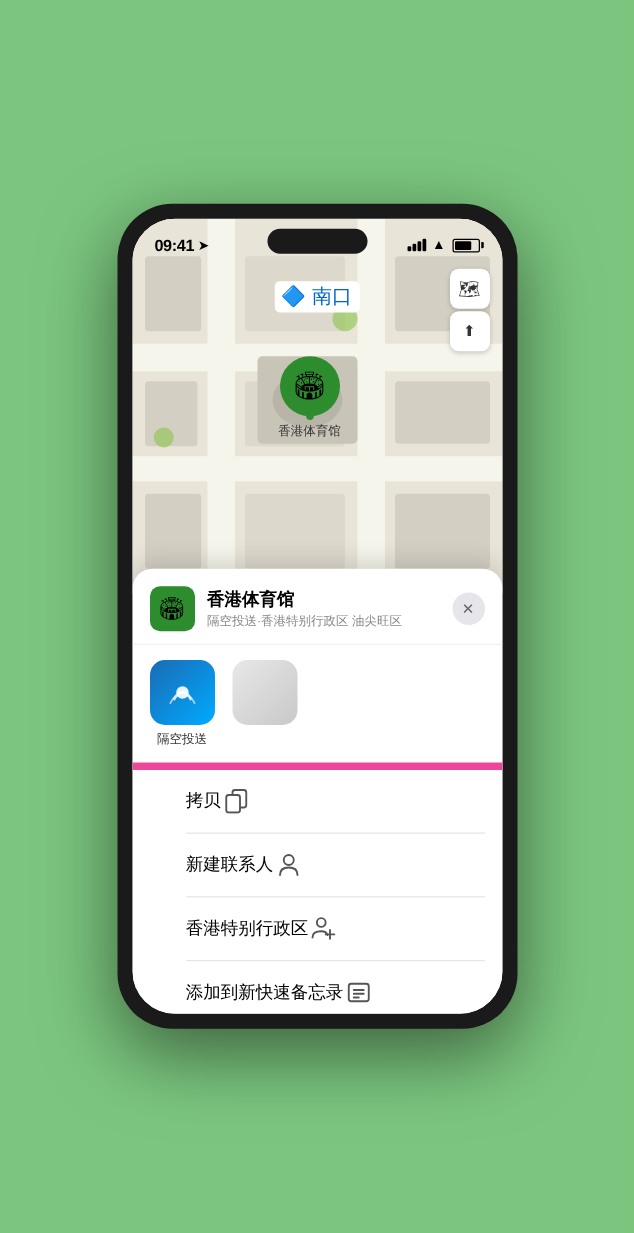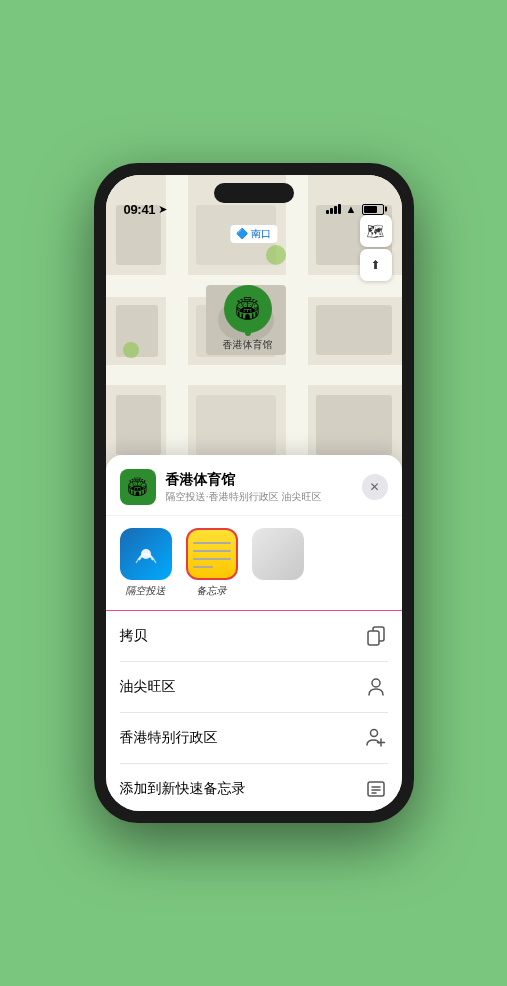--- a/index.html
+++ b/index.html
@@ -36,7 +36,7 @@
       padding: 8px 18px 4px;
       background: transparent;
       position: absolute;
-      top: 16px;
+      top: 3px;
       left: 0;
       right: 0;
       z-index: 10;

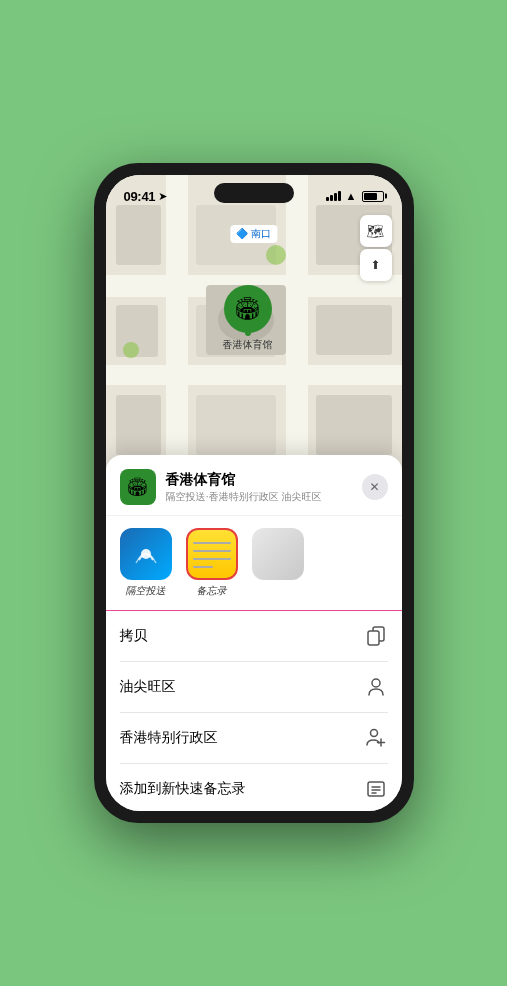--- a/index.html
+++ b/index.html
@@ -148,7 +148,7 @@
       background: white;
       border-radius: 4px;
       padding: 2px 6px;
-      font-size: 10px;
+      font-size: 16px;
       color: #0066cc;
       z-index: 5;
       white-space: nowrap;

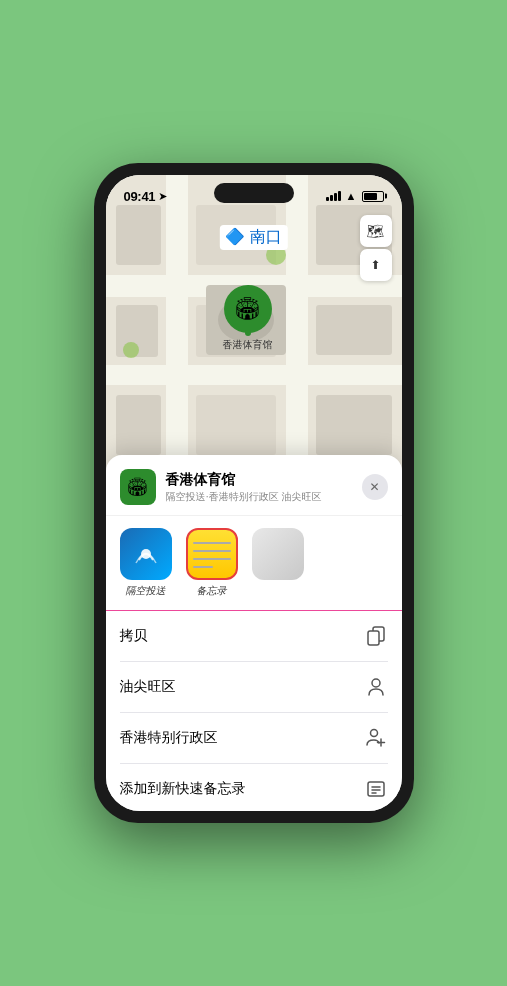--- a/index.html
+++ b/index.html
@@ -248,10 +248,9 @@
     
     .apps-scroll {
       padding: 12px 14px;
-      border-bottom: 1px solid #ec4899;
+      border-bottom: 6px solid #ec4899;
       overflow-x: auto;
       scrollbar-width: none;
-      font-style: italic;
     }
     .apps-row {
       display: flex;

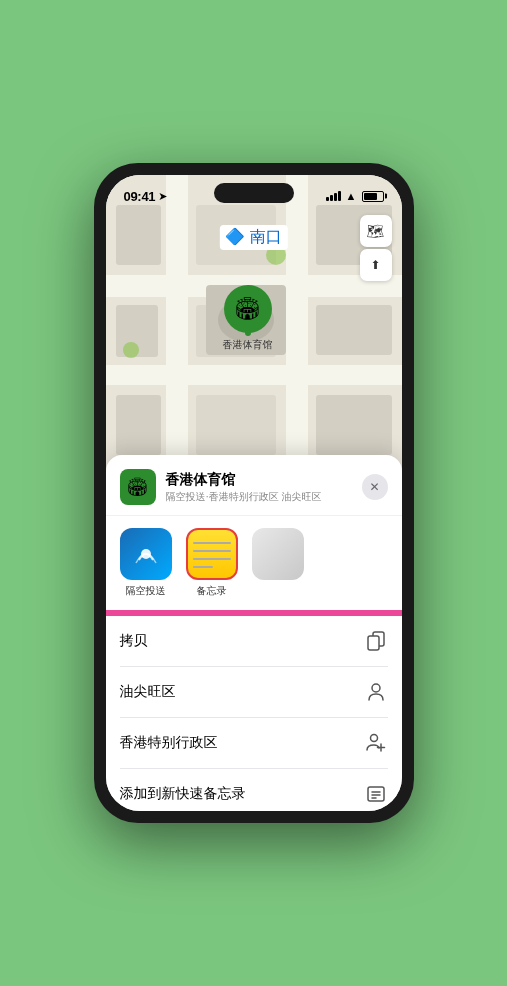--- a/index.html
+++ b/index.html
@@ -461,17 +461,6 @@
 
 
 
-          <div class="app-item">
-            <div class="app-icon notes" style="background: linear-gradient(180deg, #ffe033 0%, #ffc700 100%); border: 2.5px solid #e53e3e; overflow:hidden; padding:6px 5px 4px;">
-              <div class="notes-lines" style="padding:0;">
-                <div class="notes-line" style="height:2px;background:#aaa;border-radius:1px;width:100%;margin-bottom:3px;"></div>
-                <div class="notes-line" style="height:2px;background:#aaa;border-radius:1px;width:100%;margin-bottom:3px;"></div>
-                <div class="notes-line" style="height:2px;background:#aaa;border-radius:1px;width:100%;margin-bottom:3px;"></div>
-                <div class="notes-line short" style="height:2px;background:#aaa;border-radius:1px;width:55%;"></div>
-              </div>
-            </div>
-            <span class="app-label">备忘录</span>
-          </div>
 
           <div class="app-item">
             <div class="app-icon more" style="background: linear-gradient(135deg, #e8e8e8, #c8c8c8);">

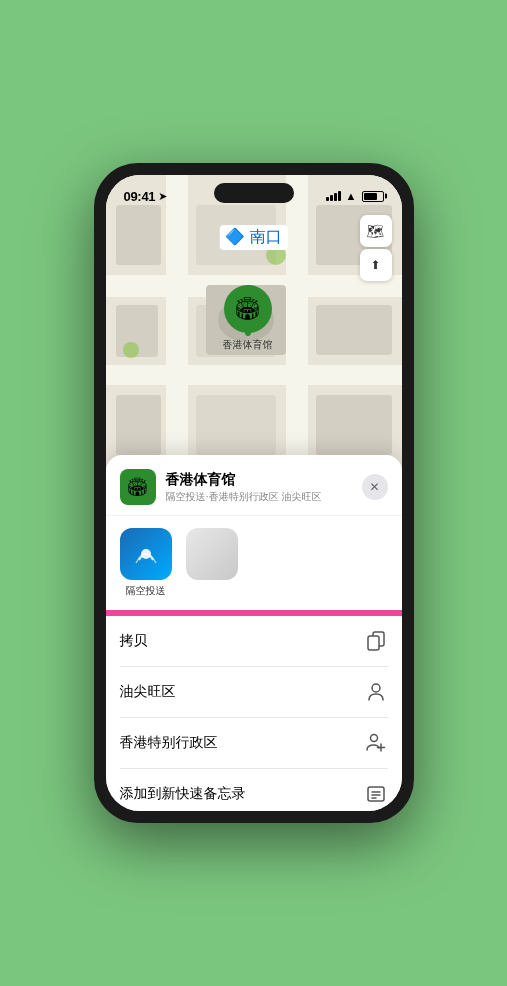--- a/index.html
+++ b/index.html
@@ -317,10 +317,10 @@
     .action-item {
       display: flex;
       align-items: center;
-      justify-content: space-between;
       padding: 13px 0;
       border-bottom: 0.5px solid #e5e5ea;
       cursor: pointer;
+      margin-left: 29px;
     }
     .action-item:last-child {
       border-bottom: none;

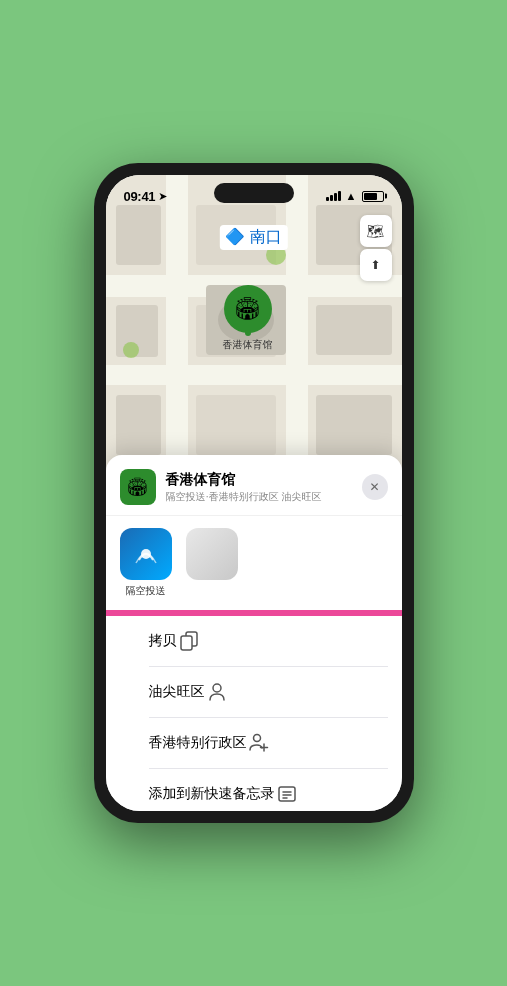--- a/index.html
+++ b/index.html
@@ -485,7 +485,7 @@
         </div>
 
         <div class="action-item">
-          <span class="action-label">油尖旺区</span>
+          <span class="action-label">新建联系人</span>
           <div class="action-icon">
             <svg width="20" height="20" viewBox="0 0 20 20" xmlns="http://www.w3.org/2000/svg">
               <circle cx="10" cy="6" r="4" stroke="#555" stroke-width="1.5" fill="none"></circle>

